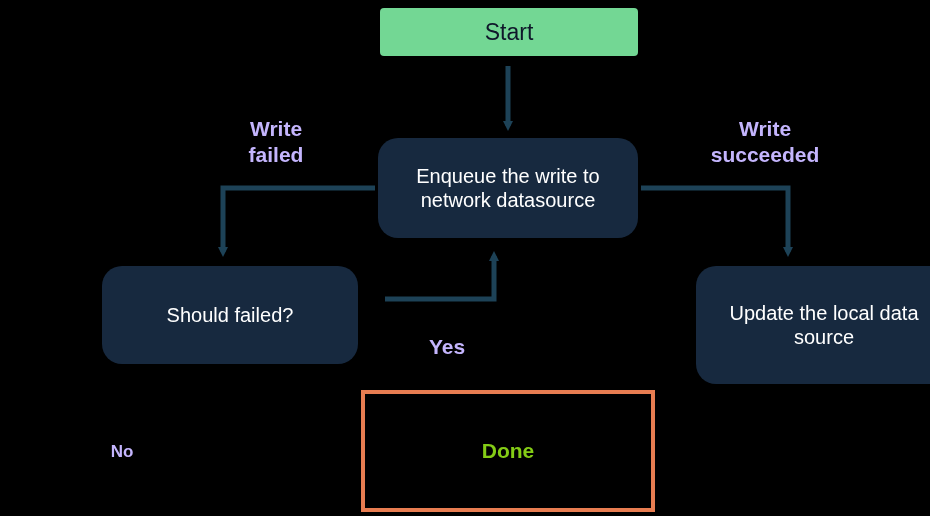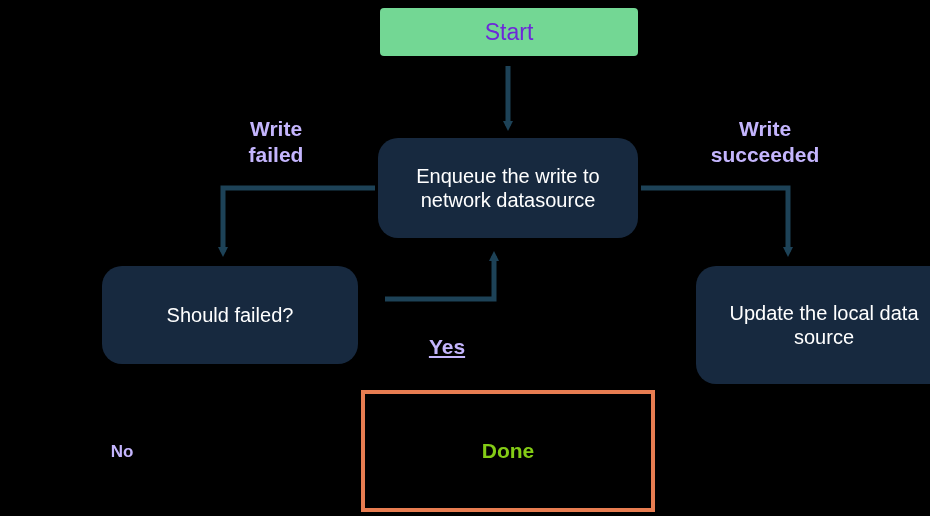--- a/index.html
+++ b/index.html
@@ -41,7 +41,7 @@
     height: 48px;
     background: #73d794;
     border-radius: 4px;
-    color: #6d28d9;
+    color: #0f172a;
     font-size: 23px;
   }
 

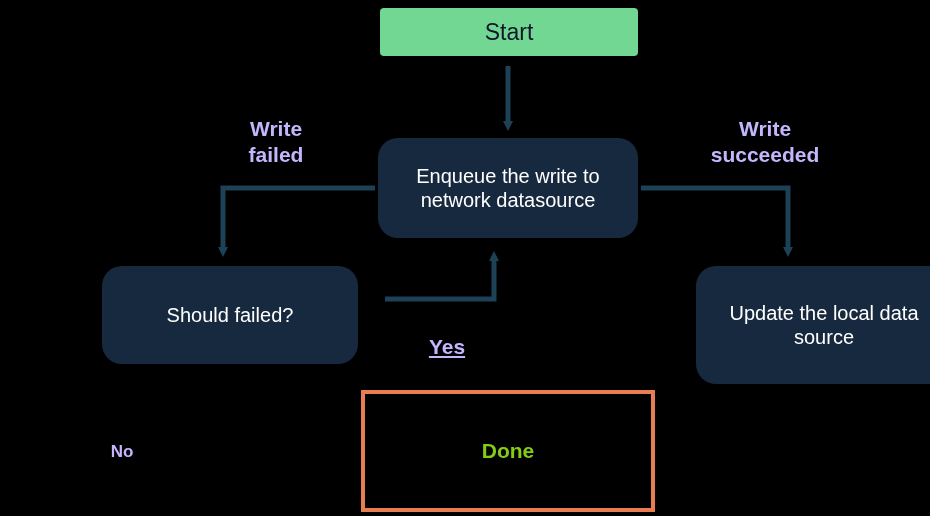--- a/index.html
+++ b/index.html
@@ -114,7 +114,6 @@
     top: 334px;
     width: 110px;
     font-size: 21px;
-    text-decoration: underline;
   }
   #label-no {
     left: 72px;

